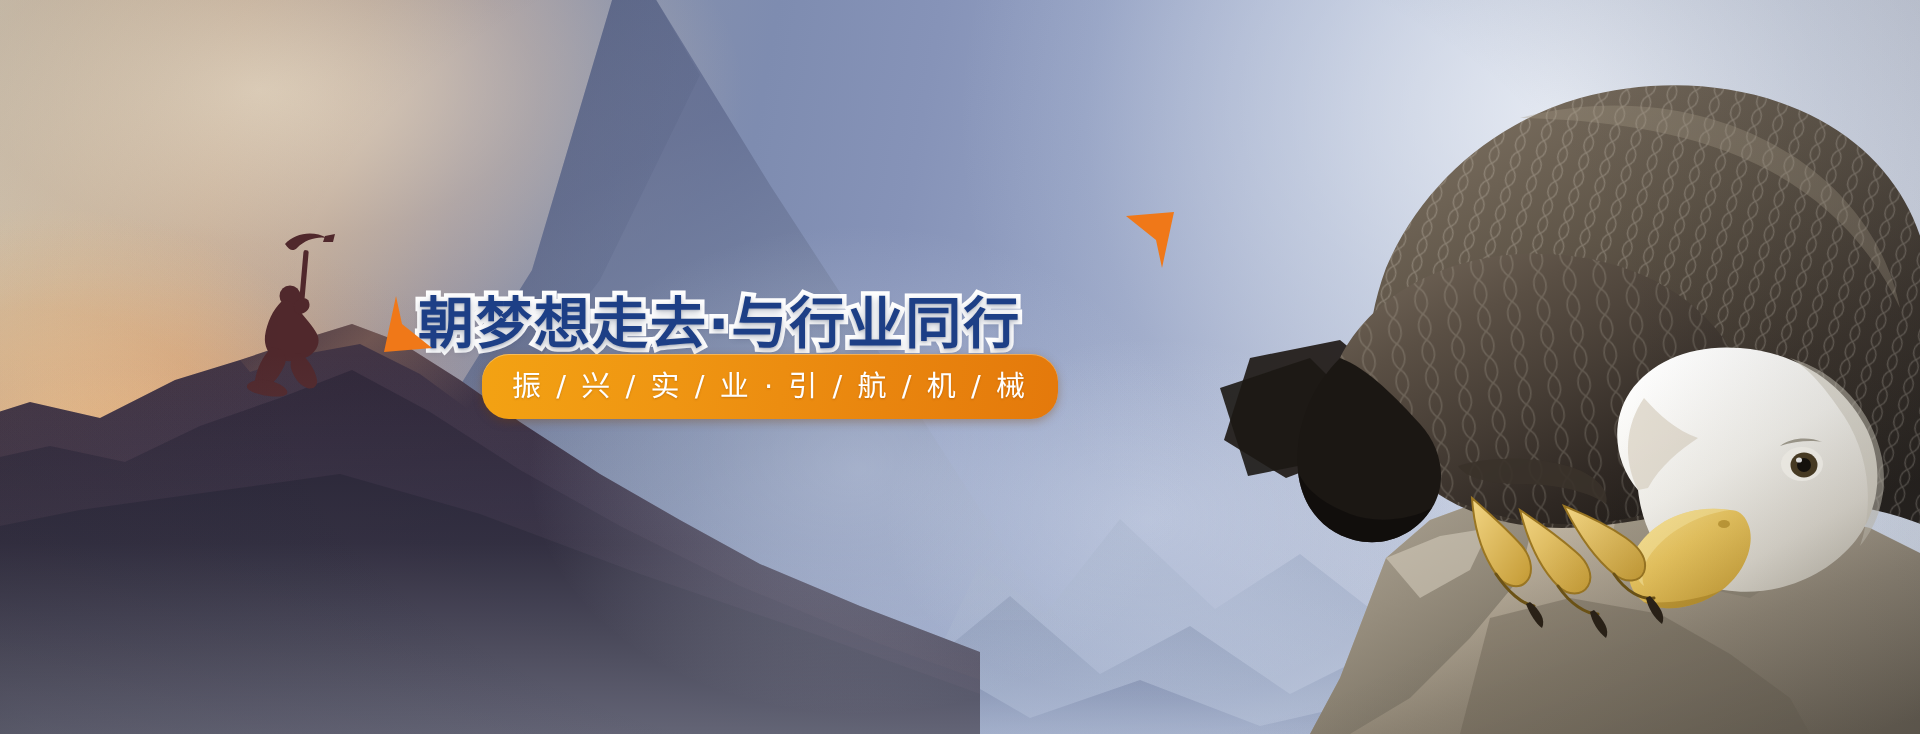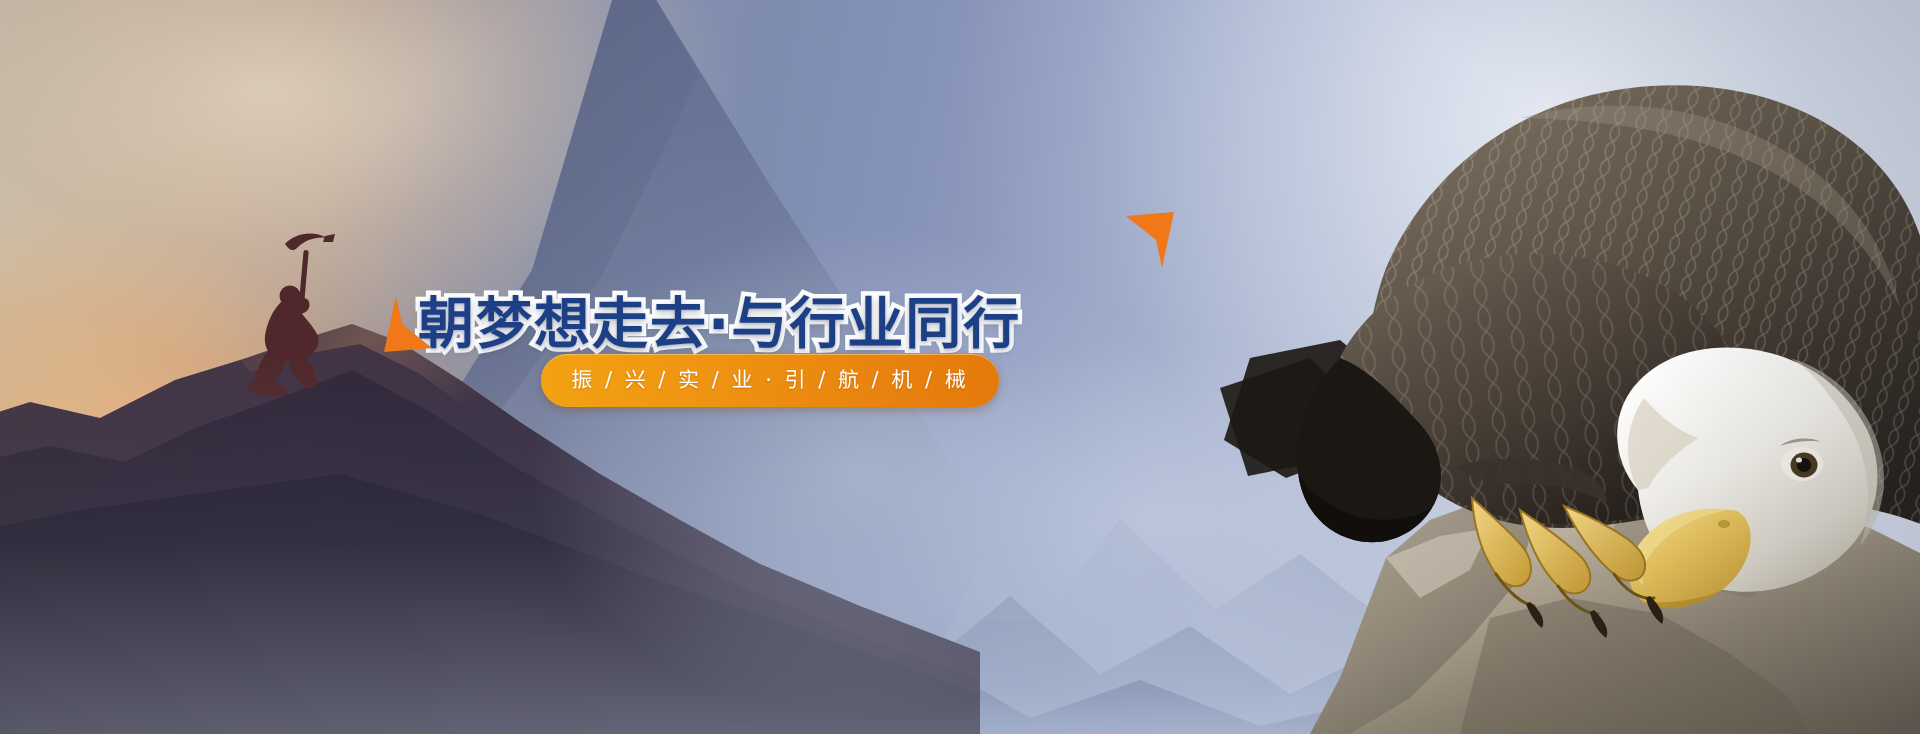--- a/index.html
+++ b/index.html
@@ -214,7 +214,7 @@
     display: inline-flex;
     align-items: center;
     justify-content: center;
-    height: 53px;
+    height: 65px;
     padding: 0 30px;
     border-radius: 27px;
     background: linear-gradient(96deg, #f3a213 0%, #ef9512 34%, #e9850e 70%, #e4790b 100%);
@@ -223,7 +223,7 @@
       inset 0 1px 0 rgba(255, 225, 170, 0.45);
     color: #ffffff;
     font-family: "DejaVu Sans", "Liberation Sans", sans-serif;
-    font-size: 21px;
+    font-size: 29px;
     font-weight: 400;
     letter-spacing: 3px;
     line-height: 1;

